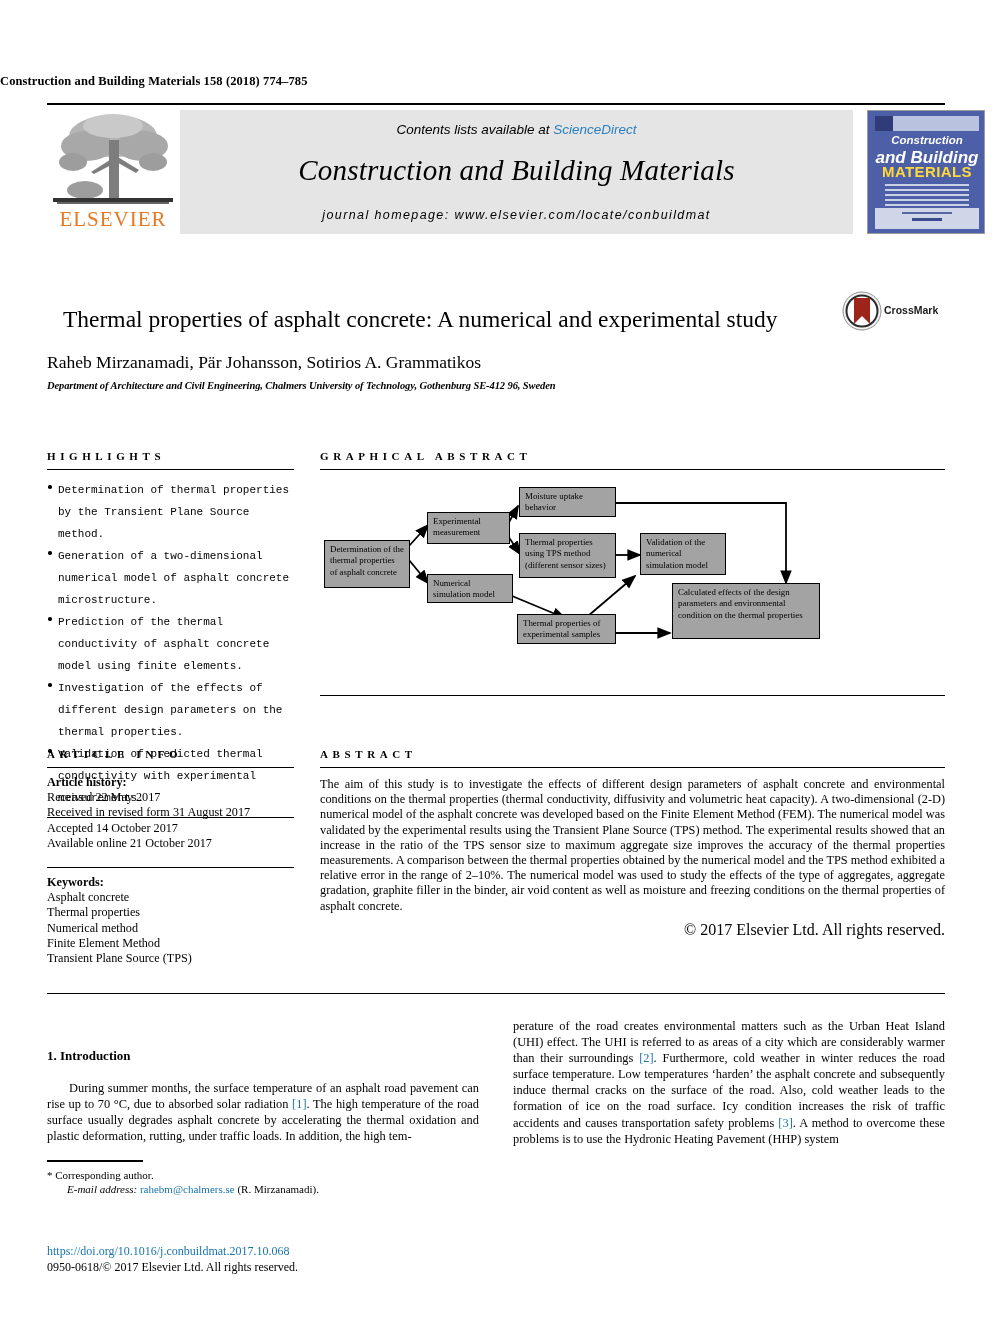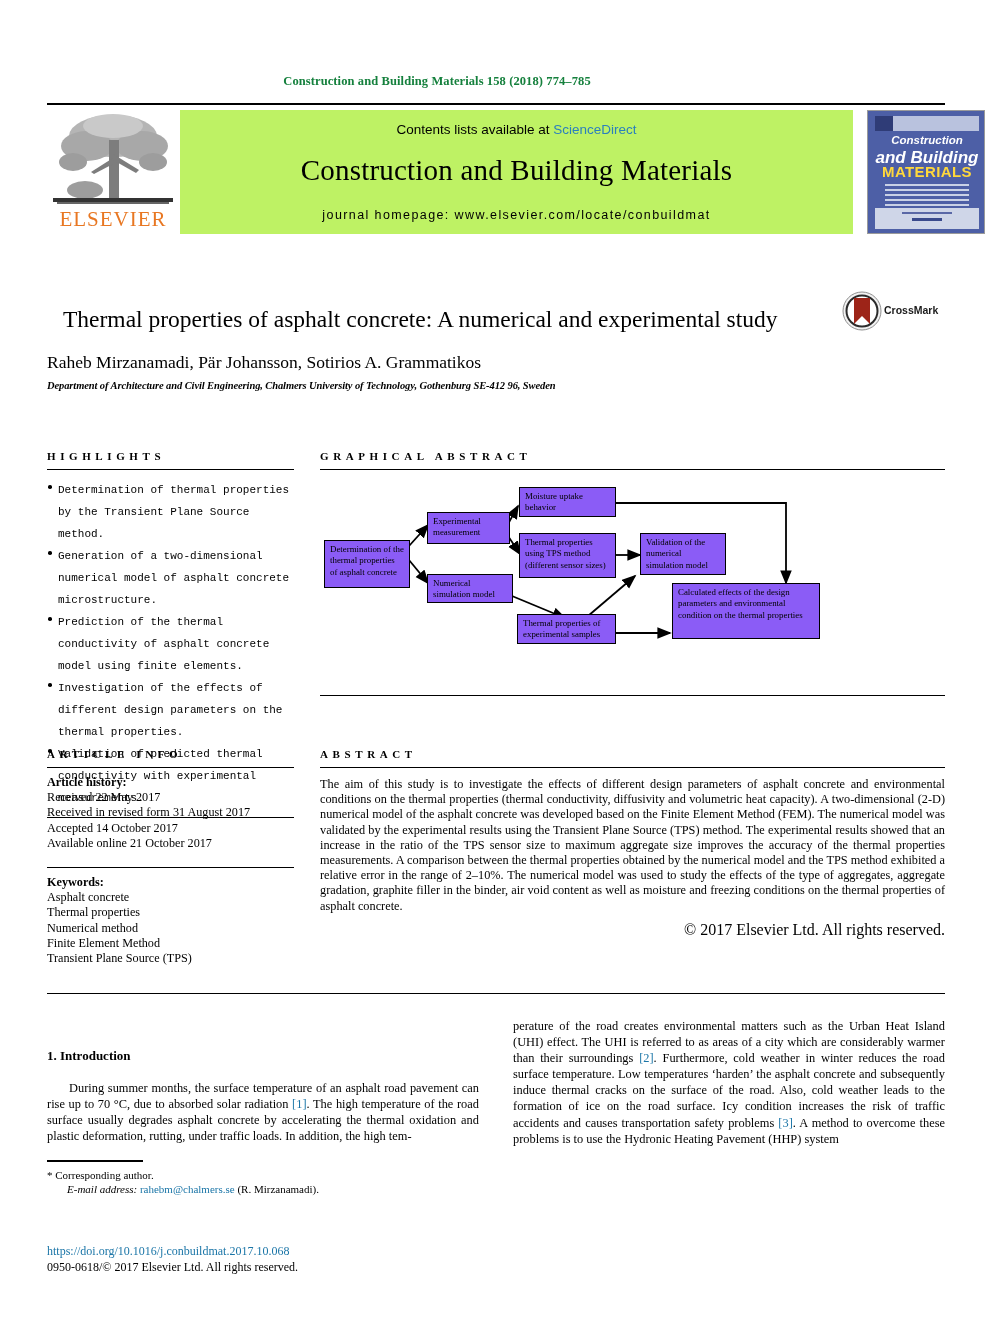--- a/index.html
+++ b/index.html
@@ -27,11 +27,10 @@
     position: absolute;
     left: 0; top: 74px;
     width: 874px;
-    text-align: center;
     font-family: "Liberation Serif", serif;
     font-weight: bold;
     font-size: 12.5px;
-    color: #15803d;
+    color: #000000;
     letter-spacing: 0.1px;
   }
 

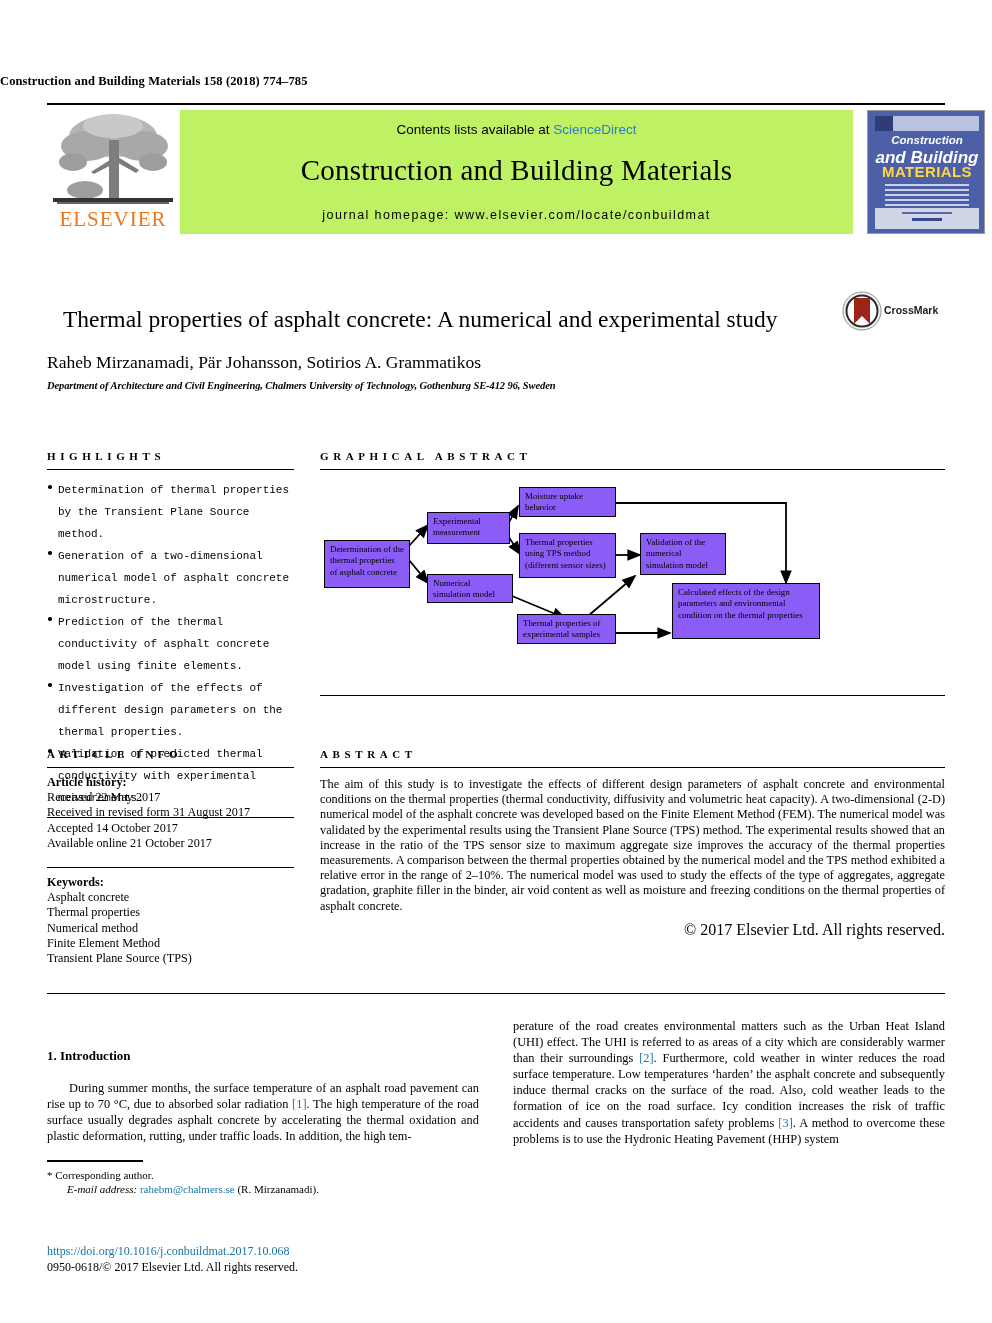--- a/index.html
+++ b/index.html
@@ -70,7 +70,8 @@
     left: 133px; top: 7px;
     width: 673px;
     height: 124px;
-    background: #bef264;
+    background: #e5e5e5;
+    font-style: italic;
   }
   .contents-line {
     position: absolute;

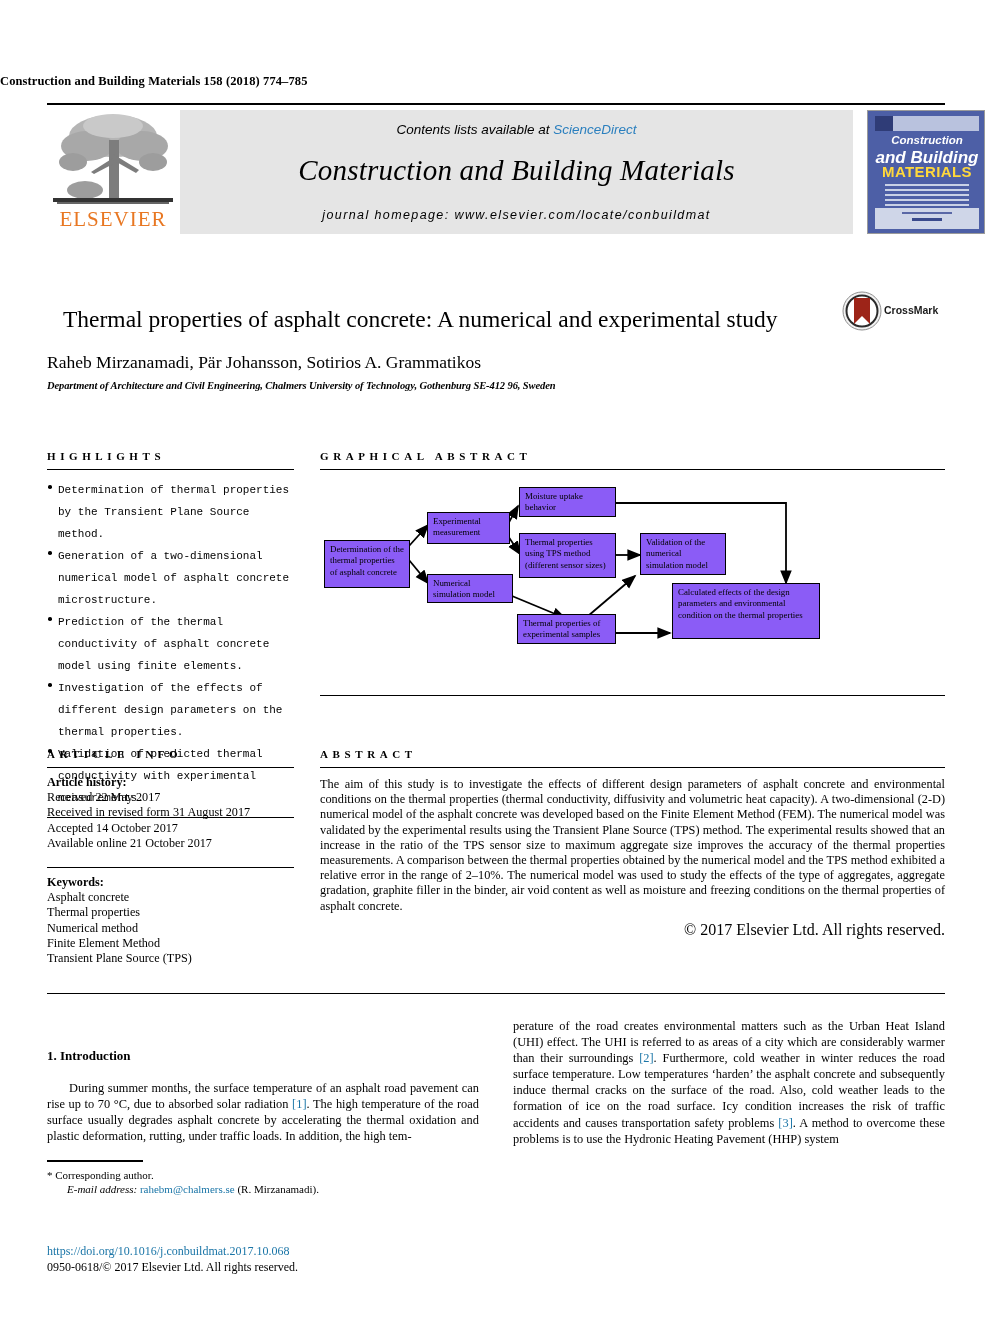--- a/index.html
+++ b/index.html
@@ -220,7 +220,7 @@
   .ga-box {
     position: absolute;
     border: 1.6px solid #000;
-    background: #8b5cf6;
+    background: #a3a3a3;
     font-family: "Liberation Serif", serif;
     font-size: 8.9px;
     line-height: 11.4px;

